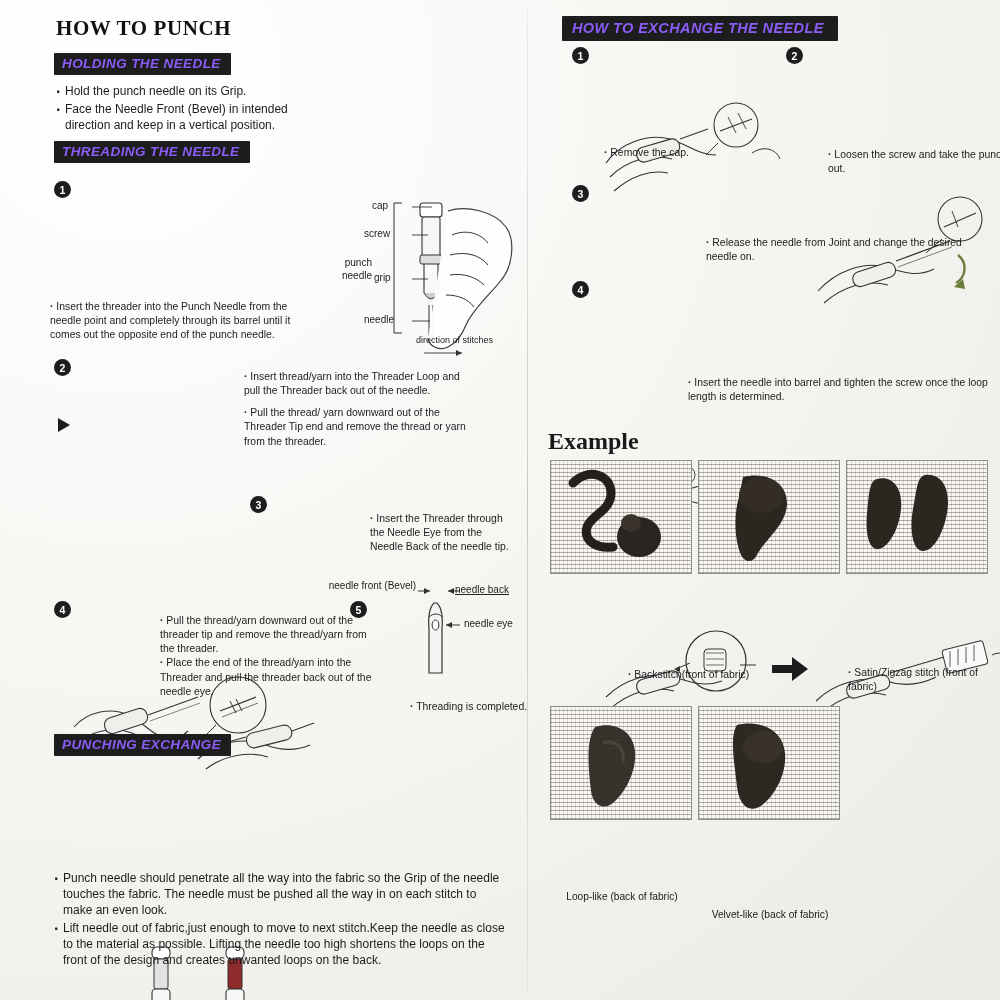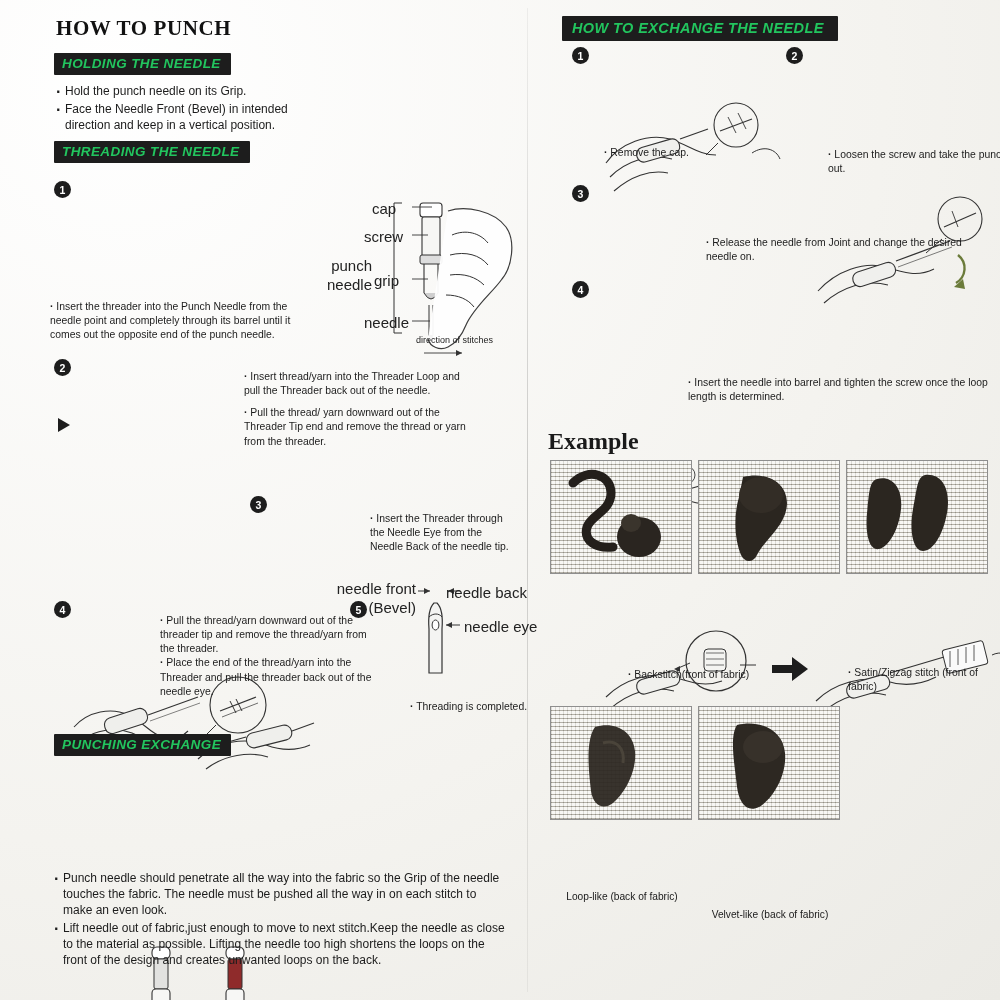--- a/index.html
+++ b/index.html
@@ -52,7 +52,7 @@
   .banner {
     display: inline-block;
     background: #1d1d1d;
-    color: #22c55e;
+    color: #8b5cf6;
     font-style: italic;
     font-weight: bold;
     font-size: 13.5px;

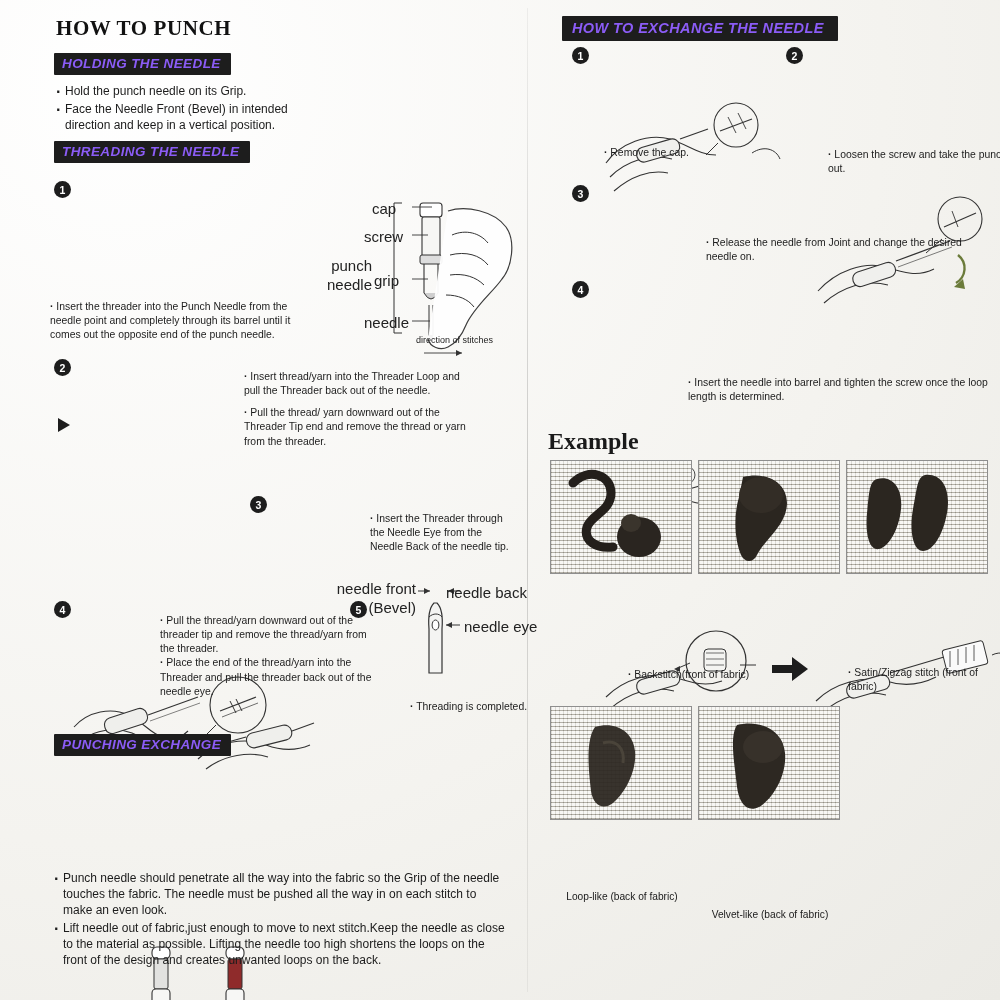--- a/index.html
+++ b/index.html
@@ -120,7 +120,7 @@
   .fig { position: relative; }
   .lbl {
     position: absolute;
-    font-size: 15px;
+    font-size: 10px;
     color: #222;
     white-space: nowrap;
   }

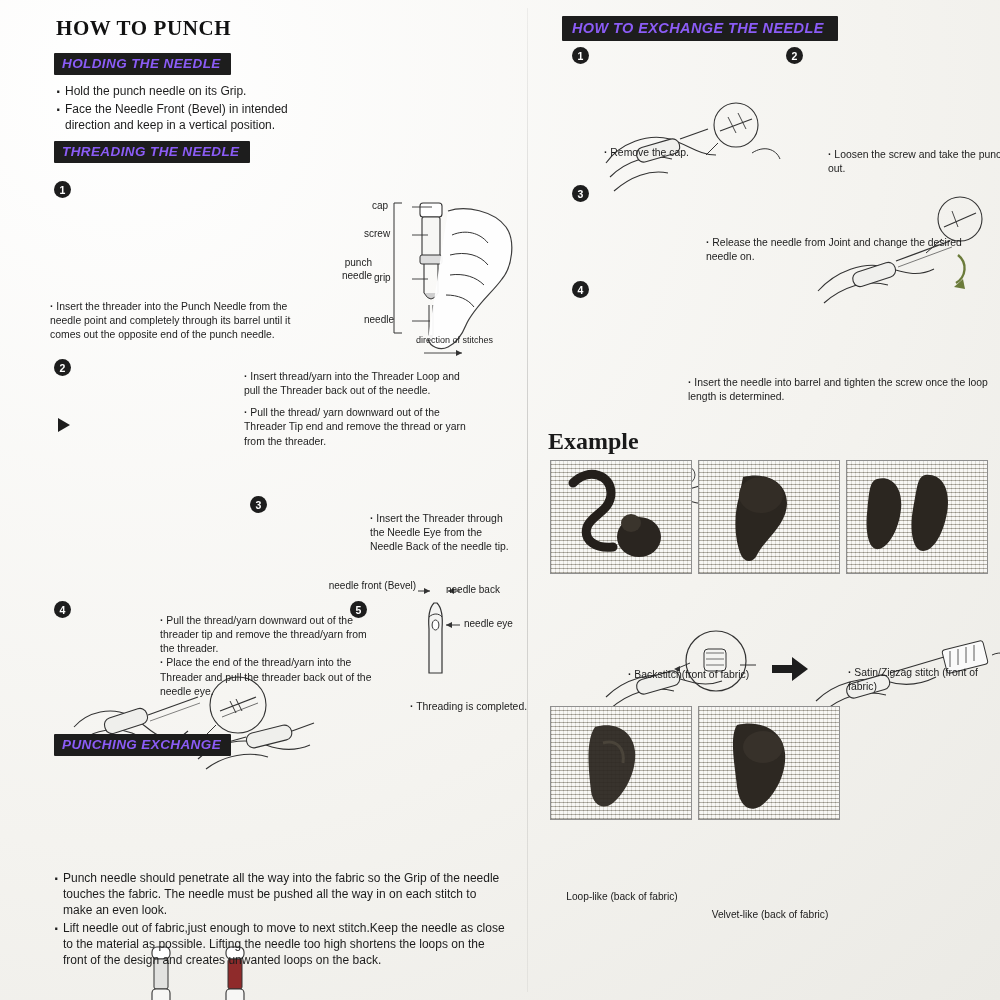--- a/index.html
+++ b/index.html
@@ -219,7 +219,7 @@
         <path d="M124 48 L130 45 L130 51 Z" fill="#333"></path>
       </svg>
       <div class="lbl" style="left:2px; top:3px; white-space:normal; width:92px; text-align:right; line-height:1.25;"><span>needle front (Bevel)</span></div>
-      <div class="lbl" style="left:124px; top:7px;">needle back</div>
+      <div class="lbl" style="left:133px; top:7px;text-decoration:underline;">needle back</div>
       <div class="lbl" style="left:142px; top:41px;">needle eye</div>
     </div>
 

